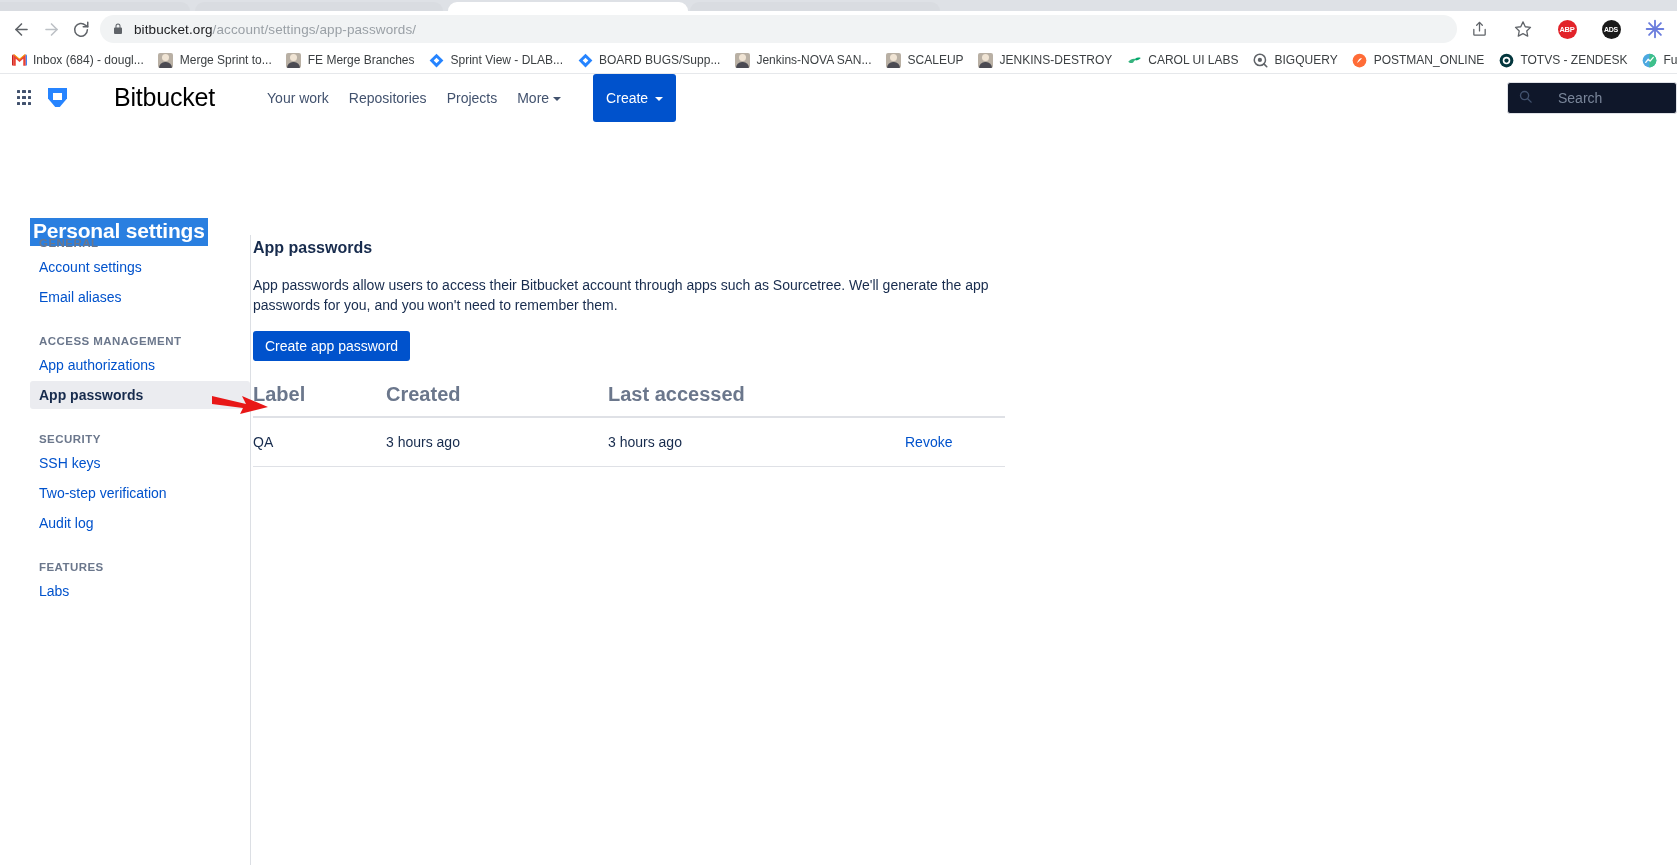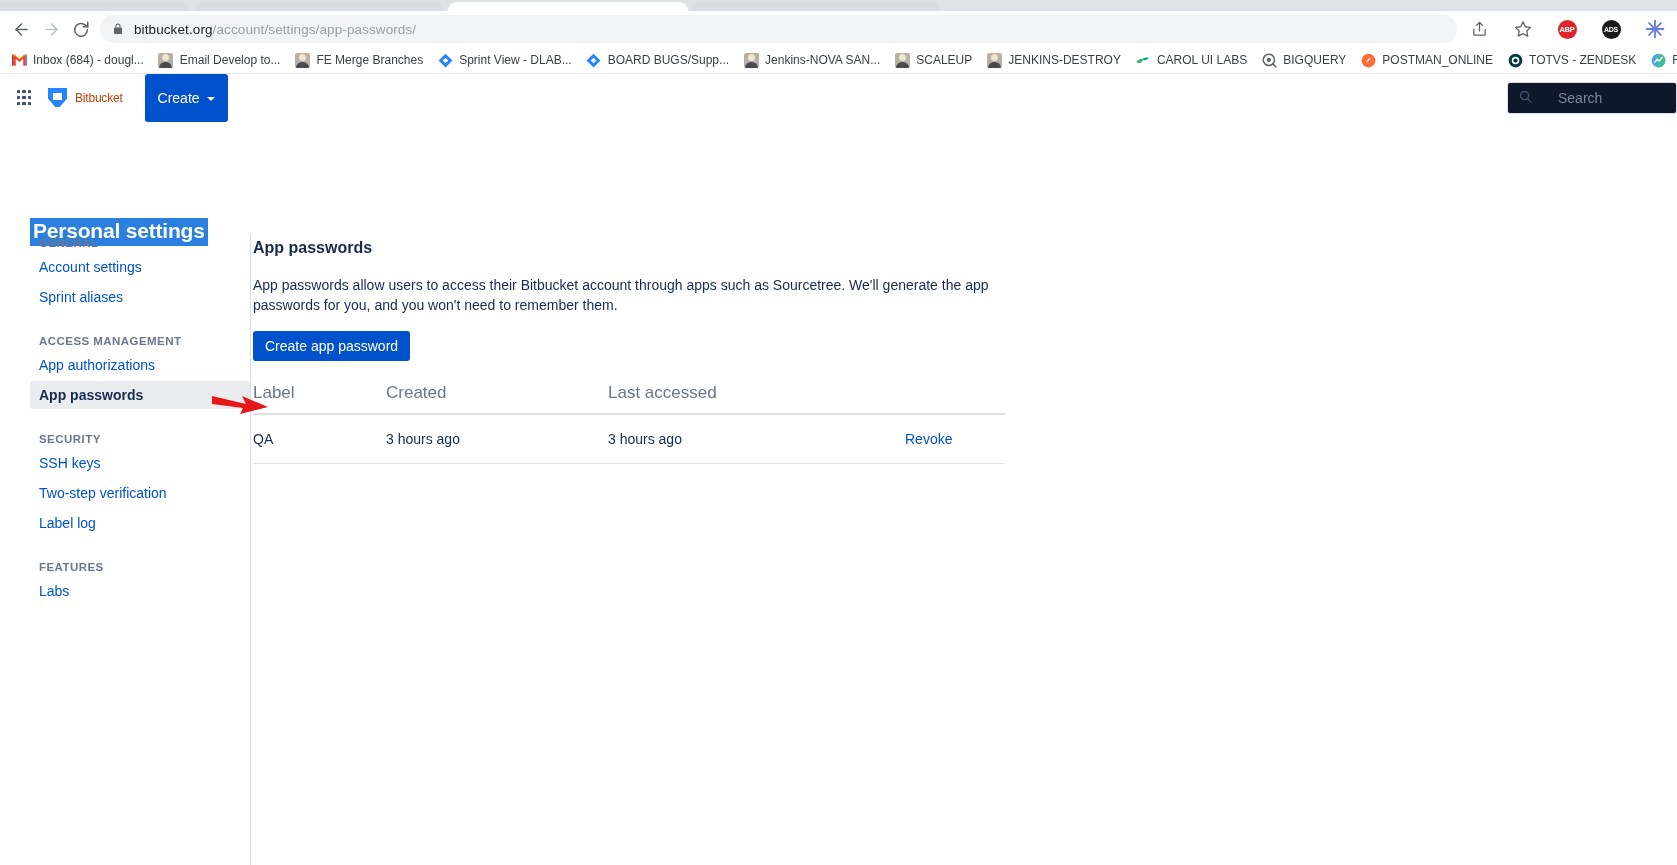--- a/index.html
+++ b/index.html
@@ -337,7 +337,7 @@
         <span class="fav">
           <span class="fav-person"></span>
         </span>
-        <span class="lbl">Email Develop to...</span>
+        <span class="lbl">Merge Sprint to...</span>
       </div>
       <div class="bm">
         <span class="fav">

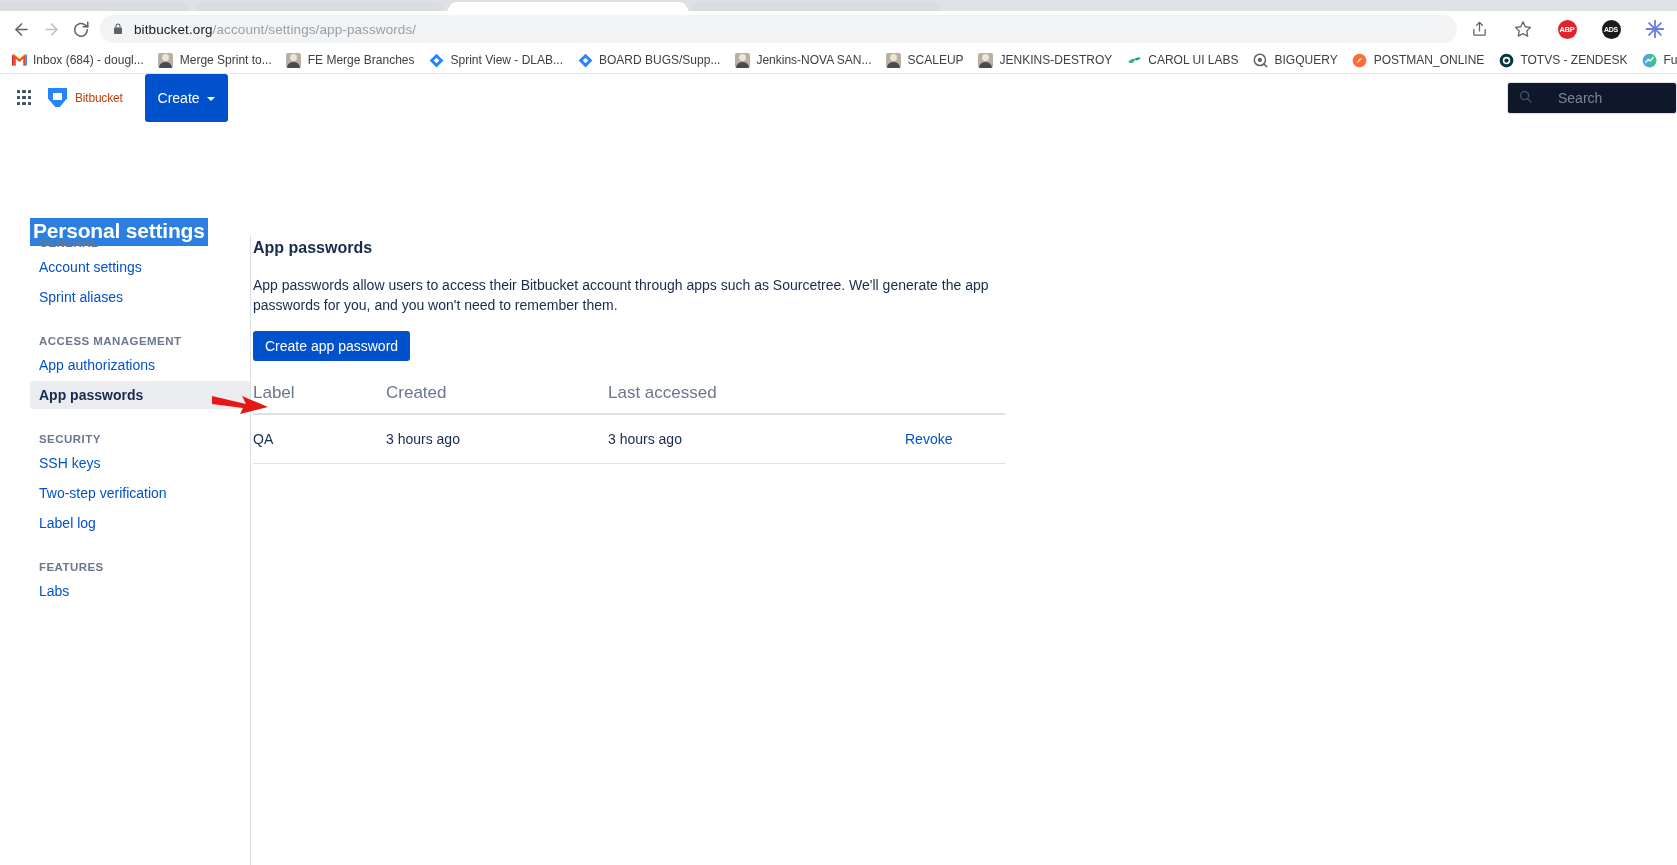--- a/index.html
+++ b/index.html
@@ -149,7 +149,7 @@
   .bb-logo .mark::after{
     content:"";position:absolute;left:28%;top:28%;width:44%;height:34%;background:#fff;
   }
-  .bb-logo .name { font-size:12px;color:#c2410c;font-weight:400;letter-spacing:-0.2px; }
+  .bb-logo .name { font-size:25px;color:#000000;font-weight:400;letter-spacing:-0.2px;margin-left:39px; }
 
   .bb-nav { display:flex;align-items:center;margin-left:42px;gap:0; }
   .bb-nav .item {

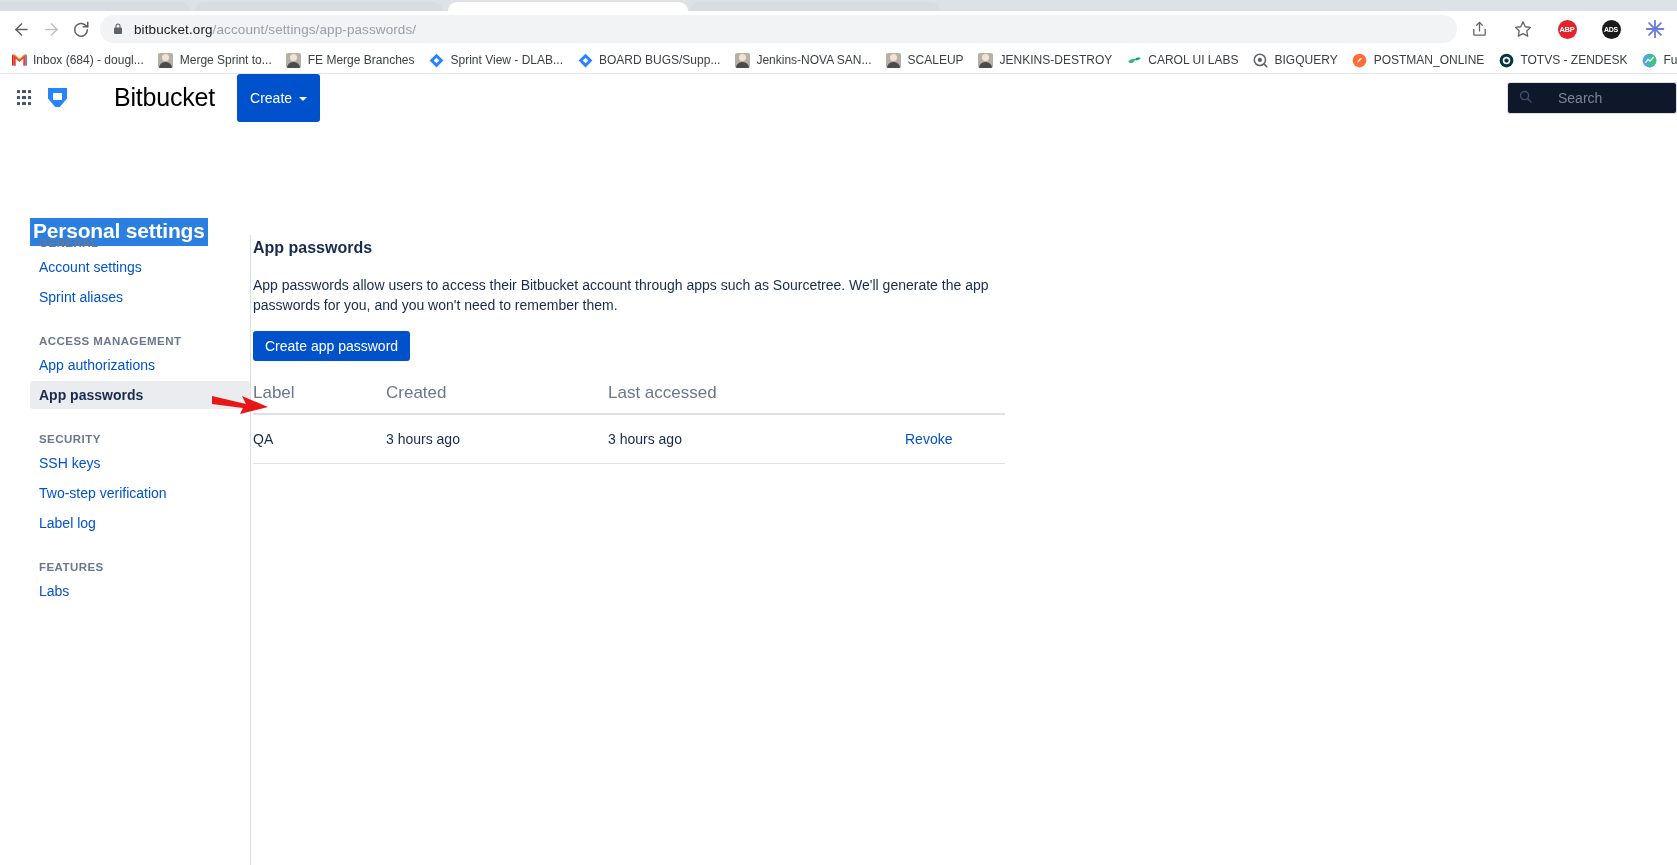--- a/index.html
+++ b/index.html
@@ -451,6 +451,21 @@
         <div class="mark"></div>
         <div class="name">Bitbucket</div>
       </div>
+      <div class="bb-nav" id="bb-nav">
+          <div class="item">
+            <span>Your work</span>
+          </div>
+          <div class="item">
+            <span>Repositories</span>
+          </div>
+          <div class="item">
+            <span>Projects</span>
+          </div>
+          <div class="item">
+            <span>More</span>
+            <span class="caret"></span>
+          </div>
+        </div>
       <div class="create-btn">
         <span>Create</span>
         <span class="caret white"></span>

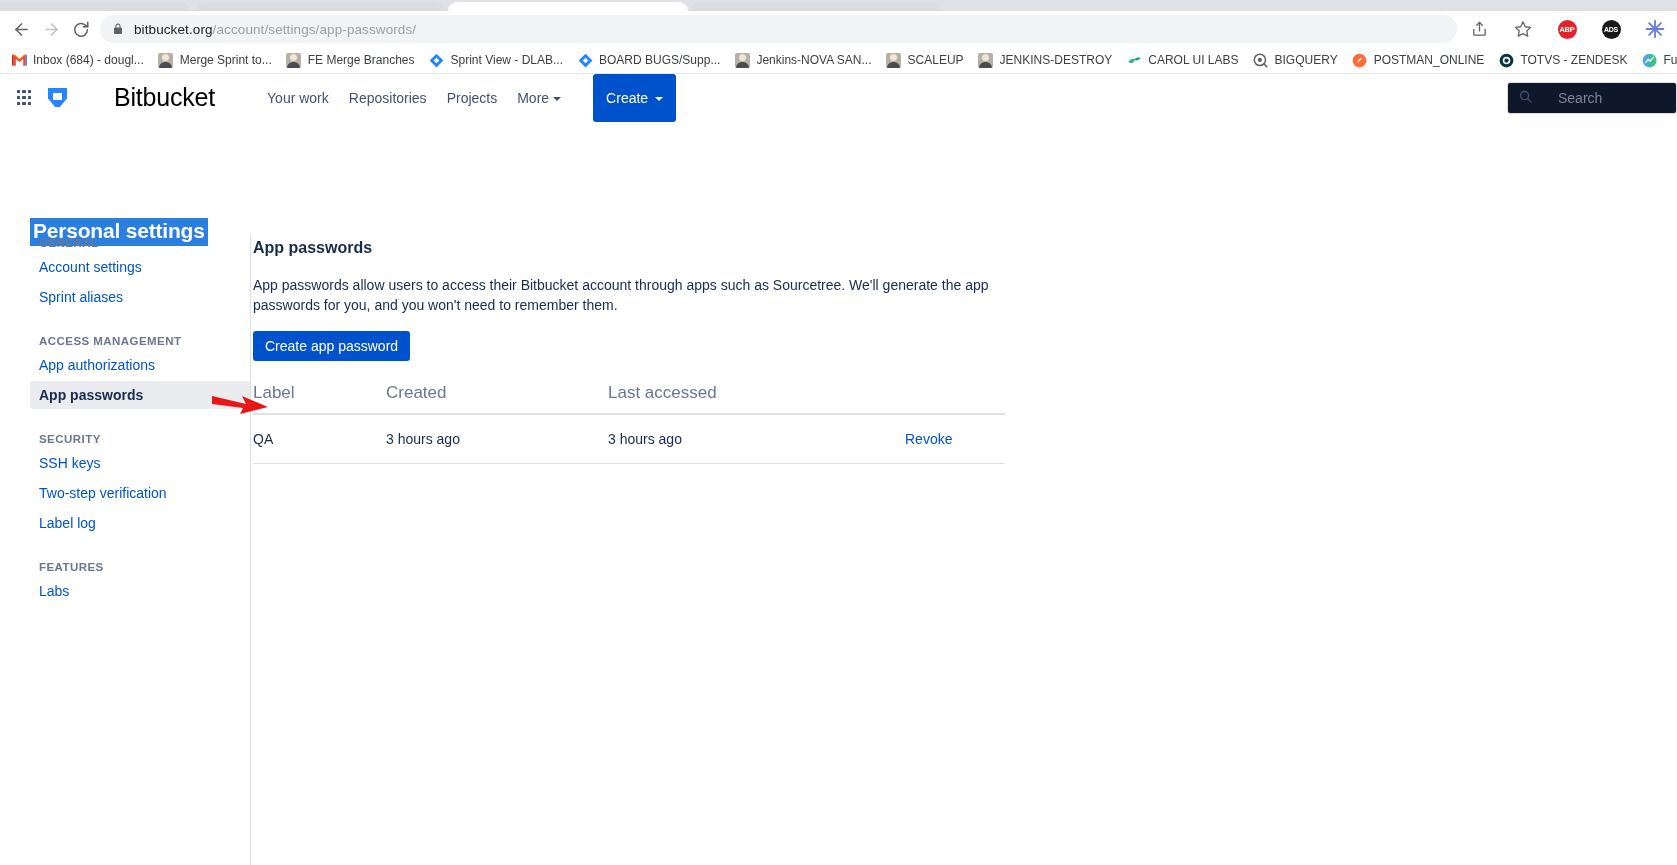--- a/index.html
+++ b/index.html
@@ -488,7 +488,7 @@
       <div class="sidebar" id="sidebar">
           <div class="side-group-label">GENERAL</div>
           <a class="side-item">Account settings</a>
-          <a class="side-item">Sprint aliases</a>
+          <a class="side-item">Email aliases</a>
           <div class="side-gap"></div>
           <div class="side-group-label">ACCESS MANAGEMENT</div>
           <a class="side-item">App authorizations</a>

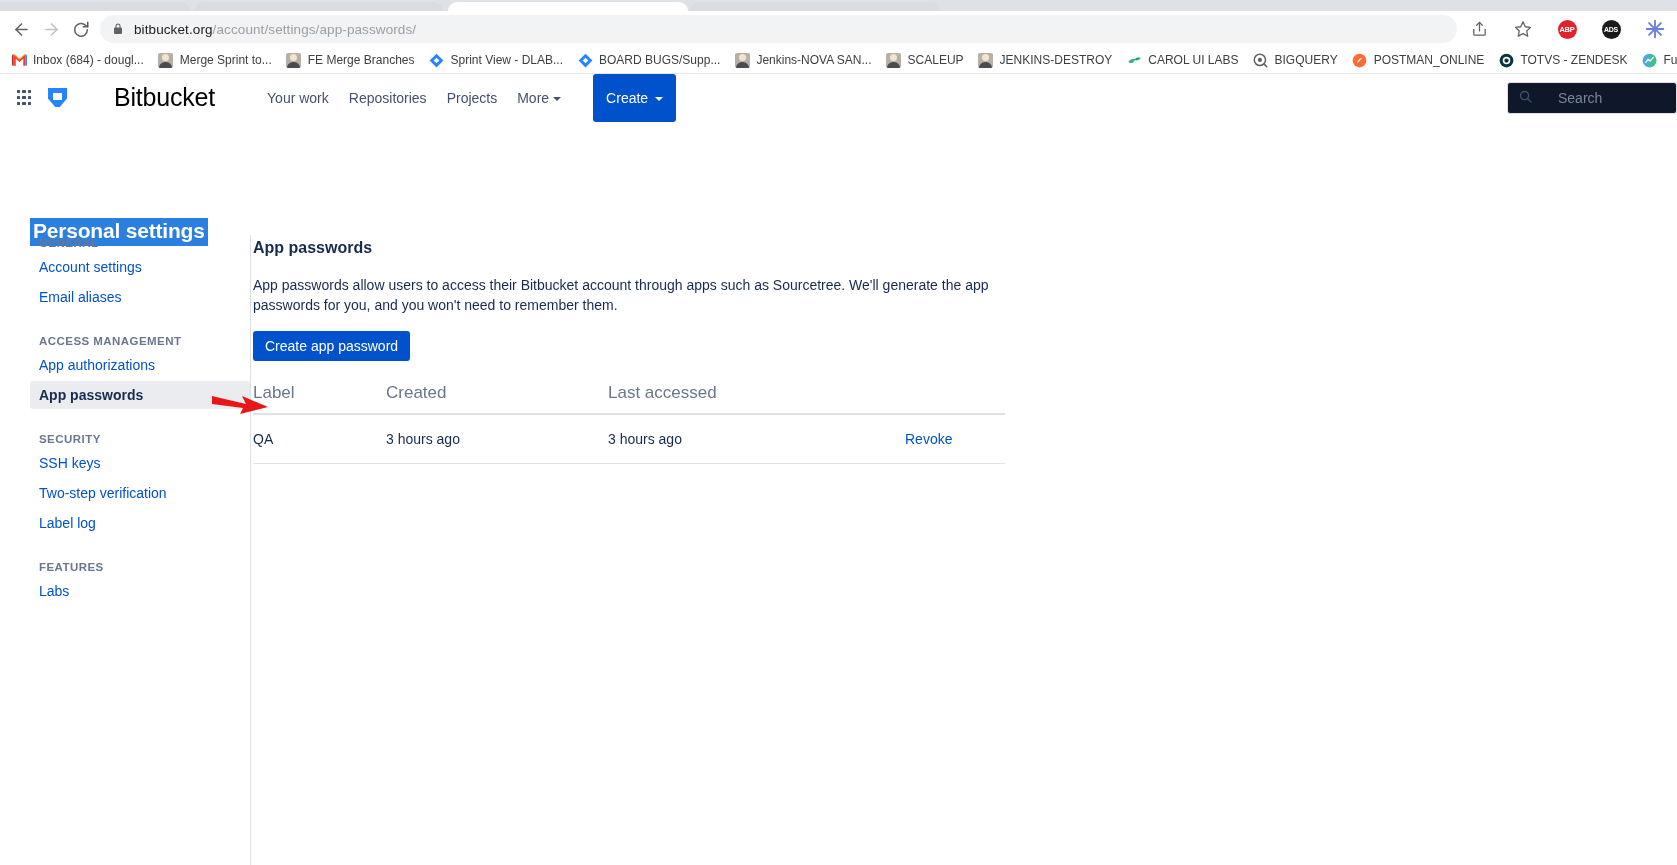--- a/index.html
+++ b/index.html
@@ -234,7 +234,7 @@
 
   .tbl { margin-top: 22px; width: 752px; border-collapse: collapse; }
   .tbl th {
-    text-align:left; font-size:17px; font-weight:400; color:#6b778c;
+    text-align:left; font-size:20px; font-weight:700; color:#6b778c;
     padding: 0 0 10px 0; border-bottom: 2px solid #dfe1e6;
   }
   .tbl td {

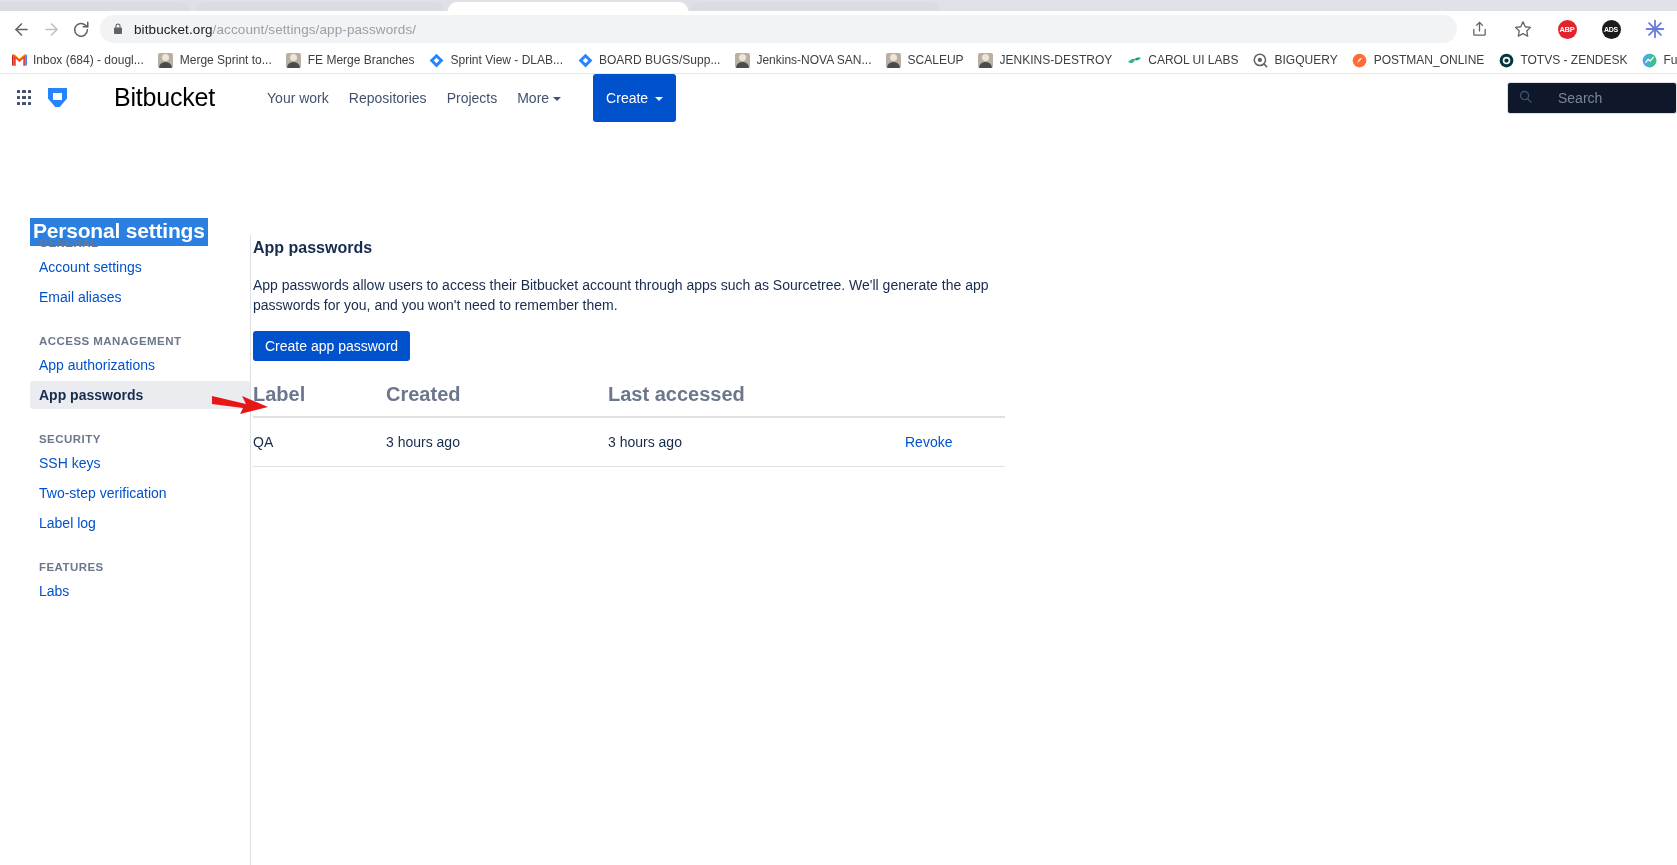--- a/index.html
+++ b/index.html
@@ -497,7 +497,7 @@
           <div class="side-group-label">SECURITY</div>
           <a class="side-item">SSH keys</a>
           <a class="side-item">Two-step verification</a>
-          <a class="side-item">Label log</a>
+          <a class="side-item">Audit log</a>
           <div class="side-gap"></div>
           <div class="side-group-label">FEATURES</div>
           <a class="side-item">Labs</a>

